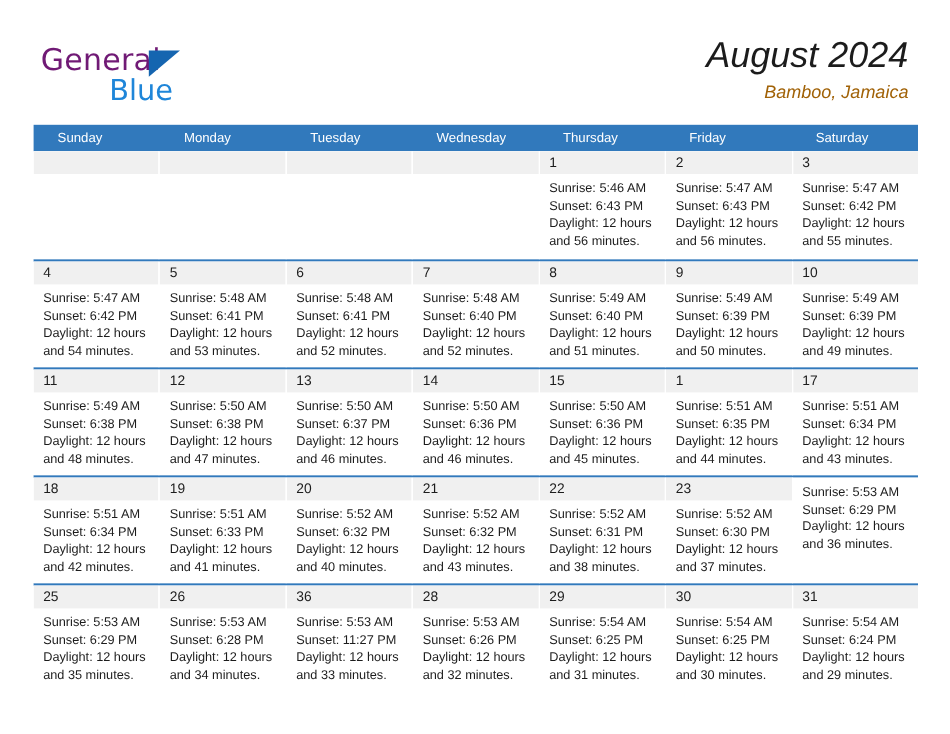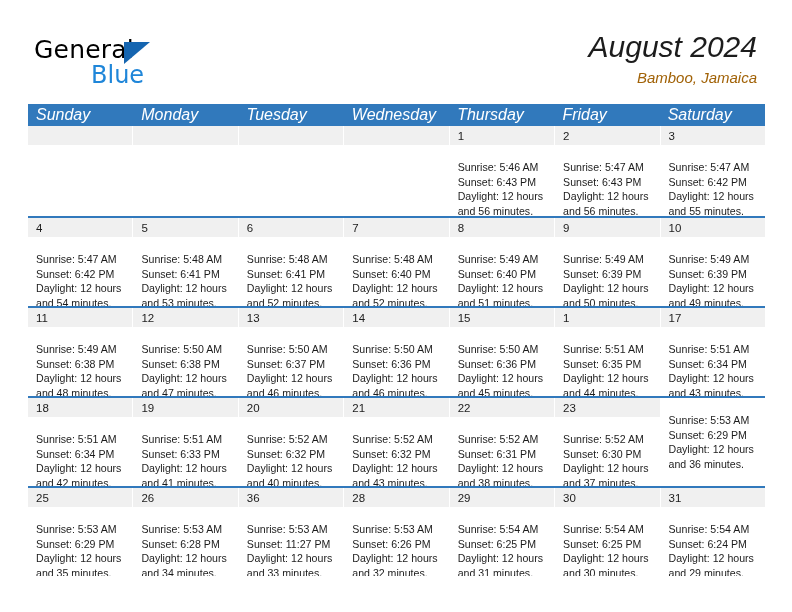--- a/index.html
+++ b/index.html
@@ -42,7 +42,7 @@
     top: 0;
     font-size: 25px;
     letter-spacing: 0.2px;
-    color: #000000;
+    color: #701a75;
     font-family: "DejaVu Sans", sans-serif;
     font-weight: 400;
   }

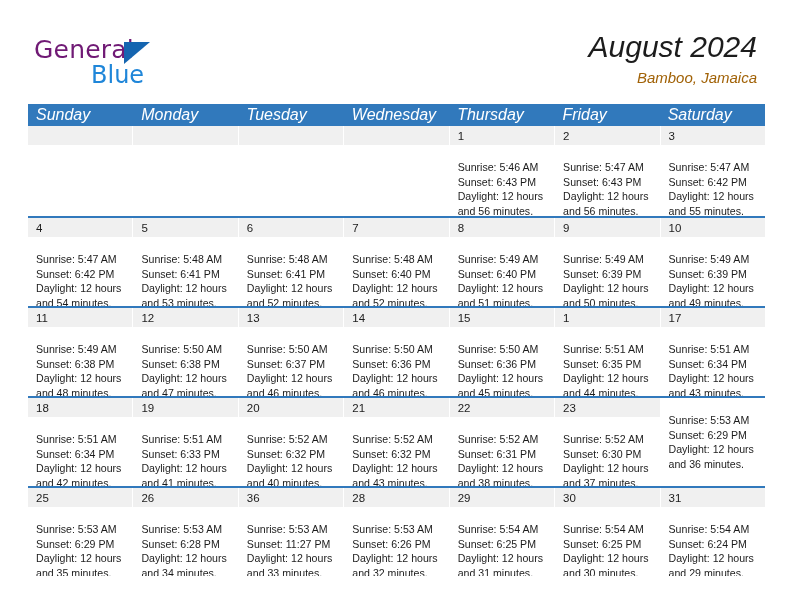--- a/index.html
+++ b/index.html
@@ -103,13 +103,12 @@
   .weekday-cell {
     flex: 1 1 0;
     color: #ffffff;
-    font-size: 16px;
+    font-size: 11px;
     line-height: 22px;
-    padding-left: 8px;
+    padding-left: 20px;
     box-sizing: border-box;
     white-space: nowrap;
     overflow: hidden;
-    font-style: italic;
   }
 
   .week-row {

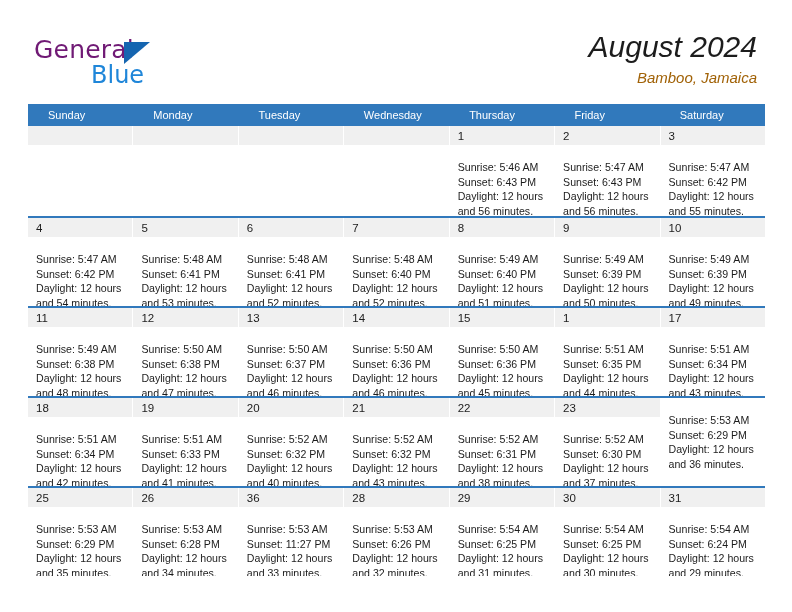--- a/index.html
+++ b/index.html
@@ -143,7 +143,7 @@
     color: #1c1c1c;
   }
   .day-body {
-    padding: 15px 6px 0 8px;
+    padding: 5px 6px 0 8px;
   }
   .day-line {
     font-size: 10.6px;

